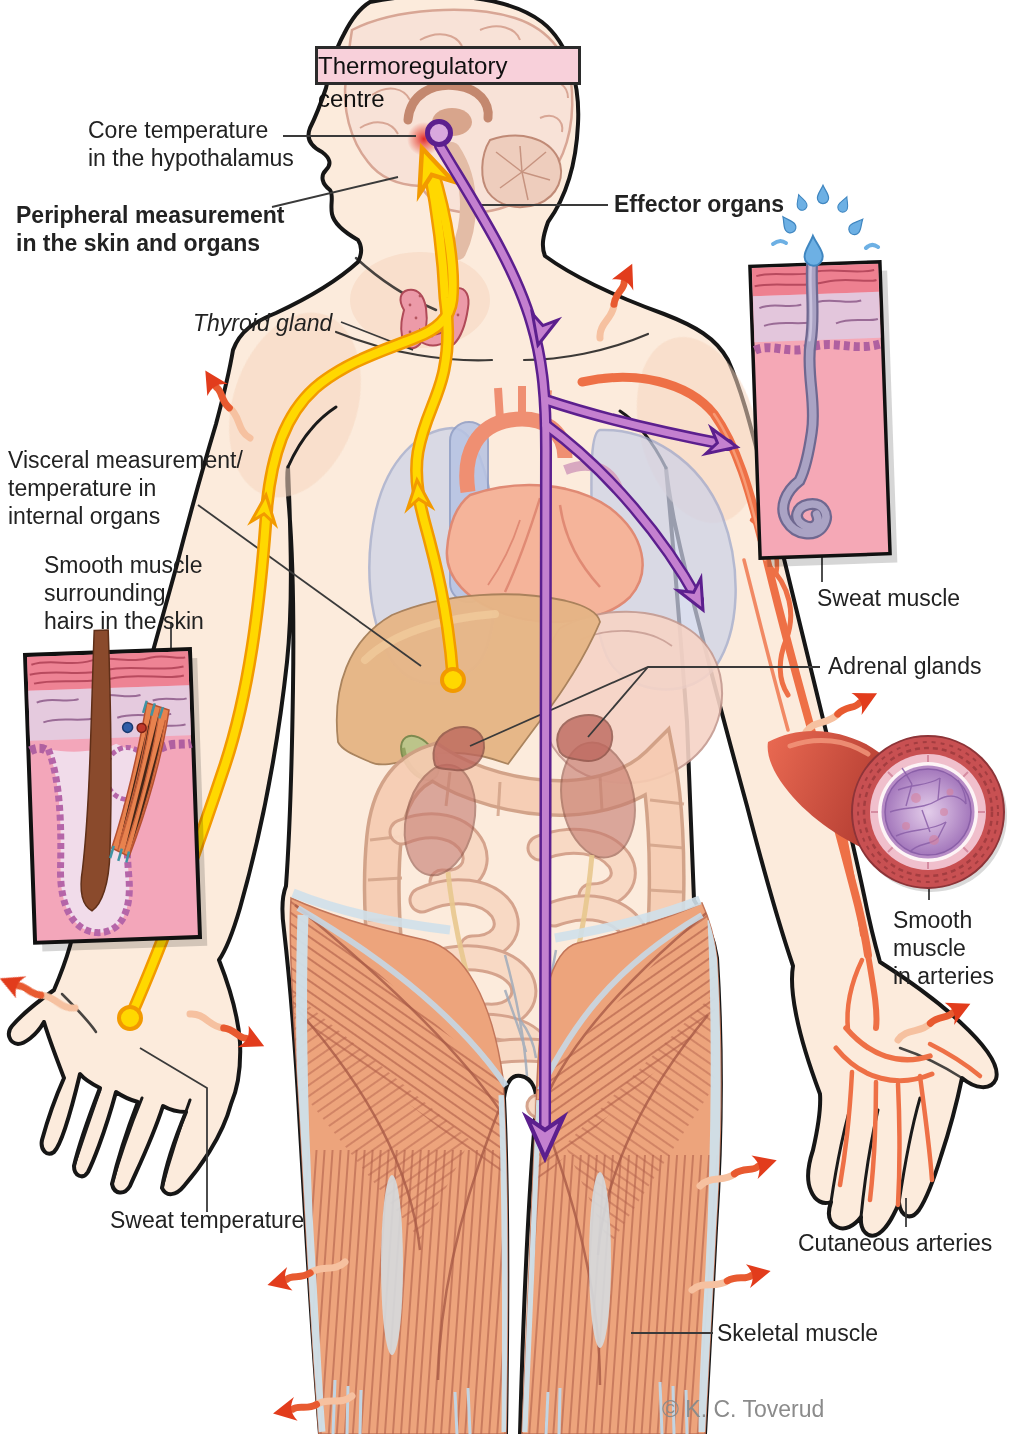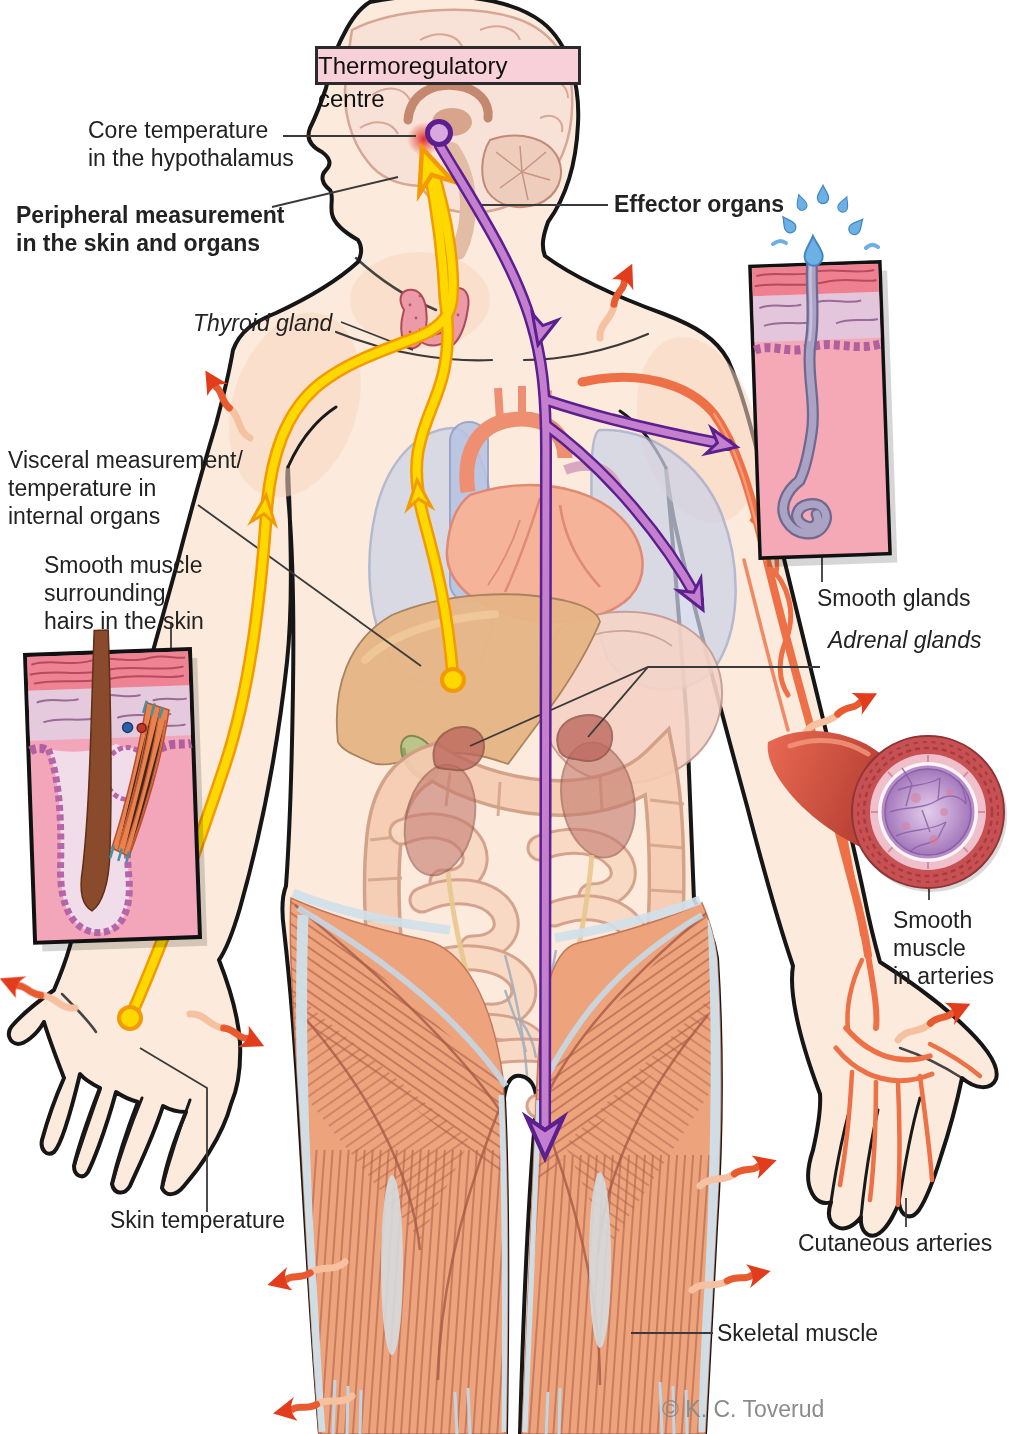--- a/index.html
+++ b/index.html
@@ -533,7 +533,7 @@
   <div>hairs in the skin</div>
 </div>
 
-<div class="lbl" style="left:817px;top:584px;">Smooth glands</div>
+<div class="lbl" style="left:817px;top:584px;">Sweat muscle</div>
 
 <div class="lbl" style="left:828px;top:626px;font-style:italic;">Adrenal glands</div>
 

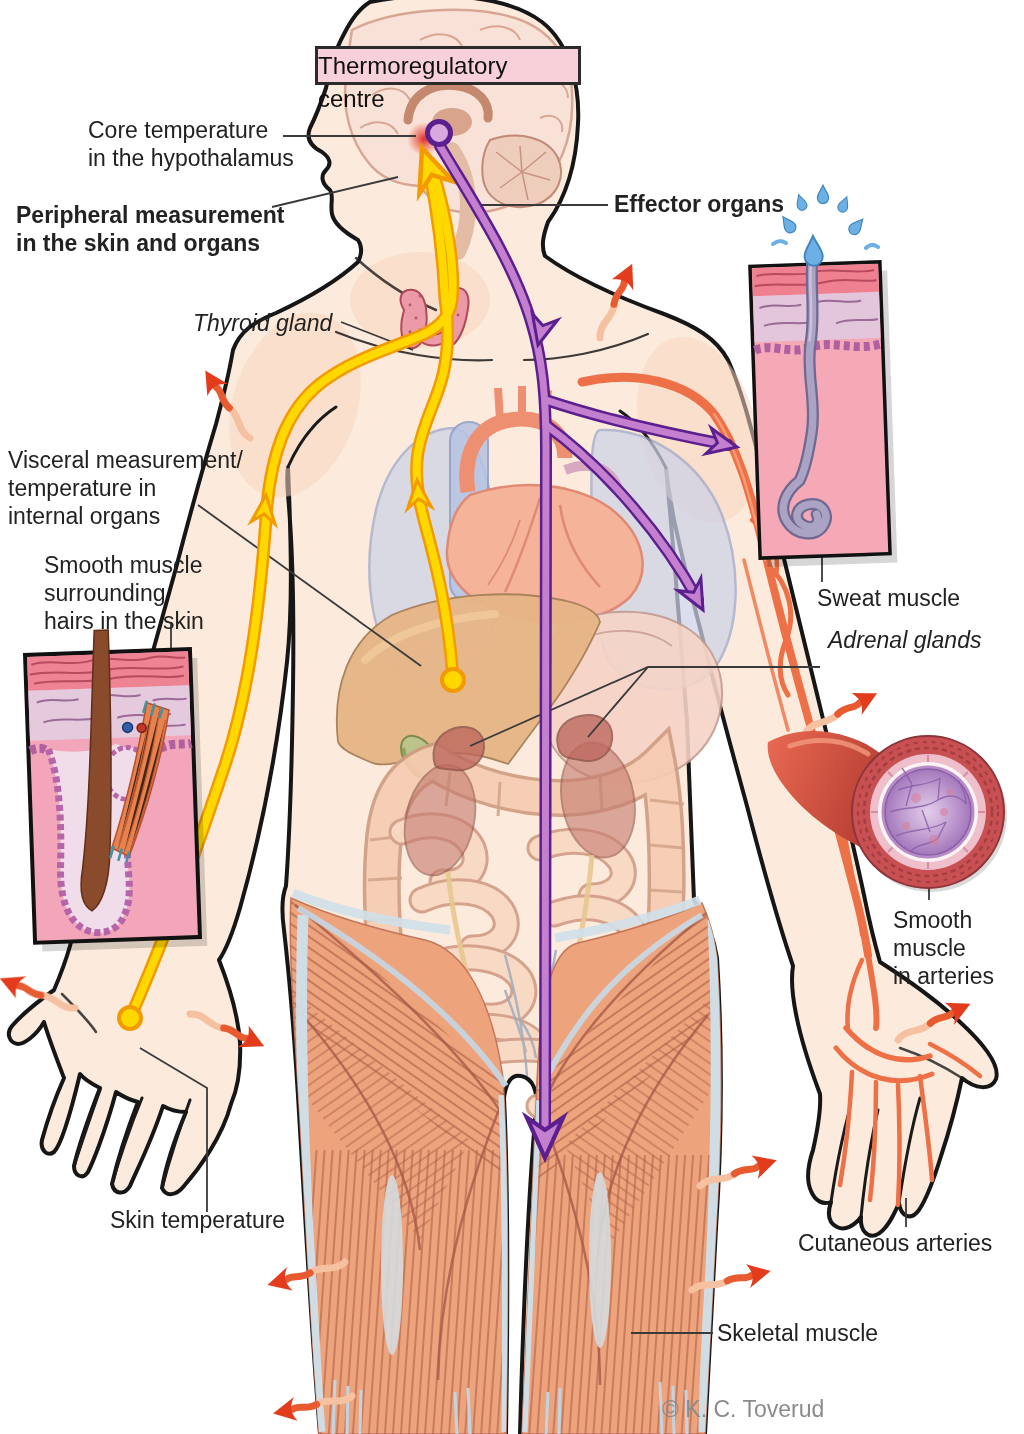--- a/index.html
+++ b/index.html
@@ -535,7 +535,7 @@
 
 <div class="lbl" style="left:817px;top:584px;">Sweat muscle</div>
 
-<div class="lbl" style="left:828px;top:626px;font-style:italic;">Adrenal glands</div>
+<div class="lbl" style="left:828px;top:652px;">Adrenal glands</div>
 
 <div class="lbl" style="left:893px;top:906px;">
   <div>Smooth</div>

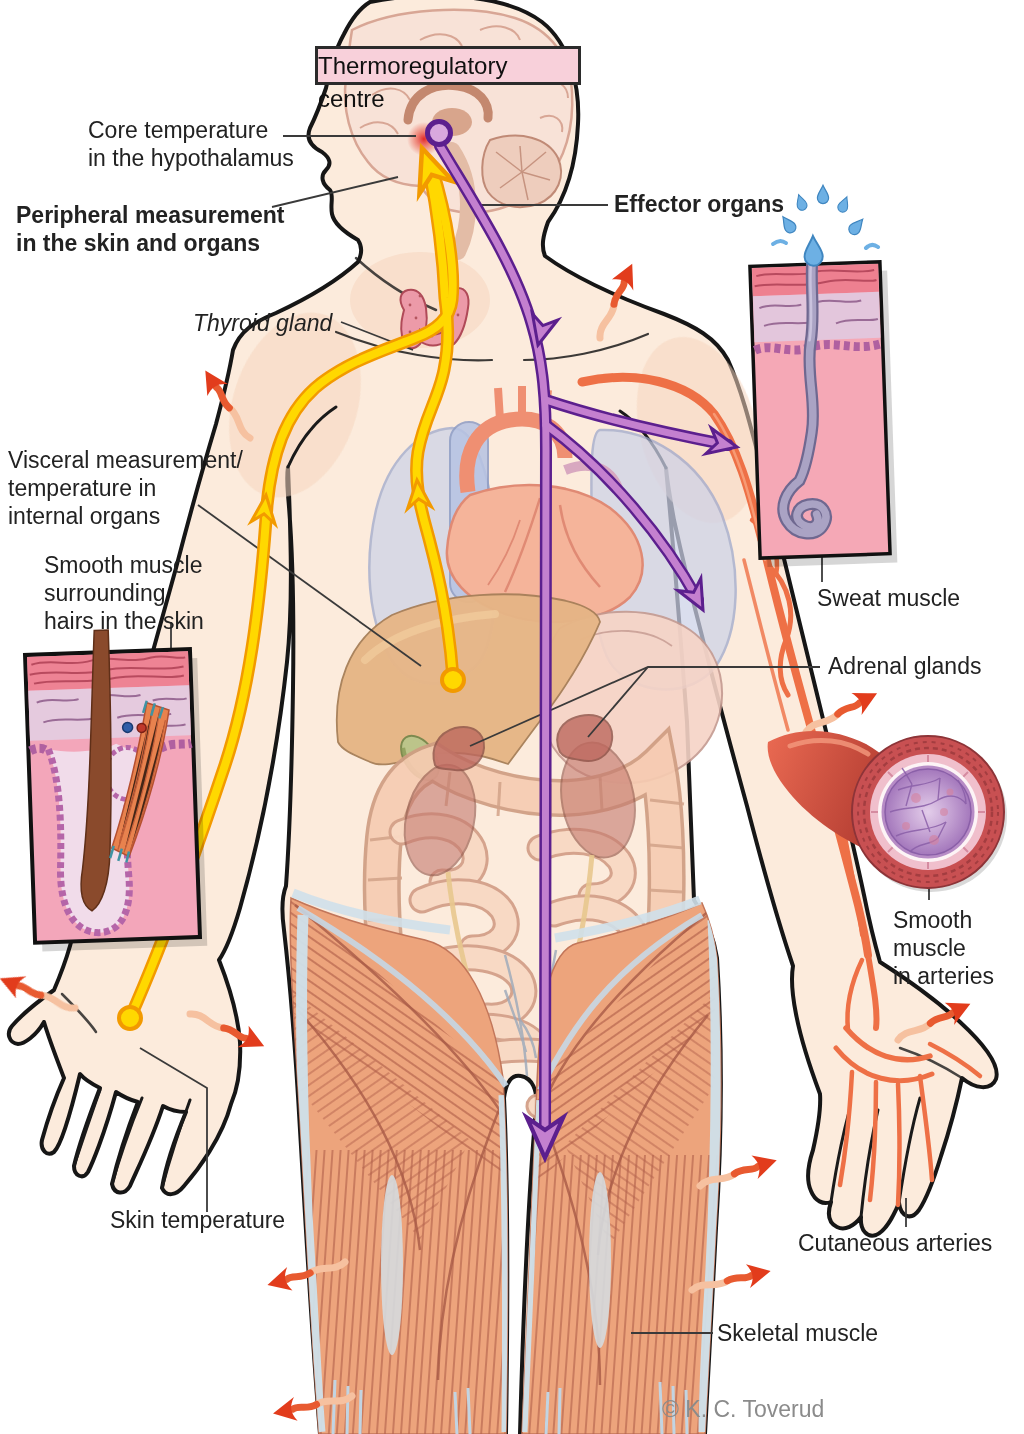--- a/index.html
+++ b/index.html
@@ -543,7 +543,7 @@
   <div>in arteries</div>
 </div>
 
-<div class="lbl" style="left:110px;top:1206px;">Skin temperature</div>
+<div class="lbl" style="left:110px;top:1206px;">Sweat temperature</div>
 
 <div class="lbl" style="left:798px;top:1229px;text-align:center;">Cutaneous arteries</div>
 

